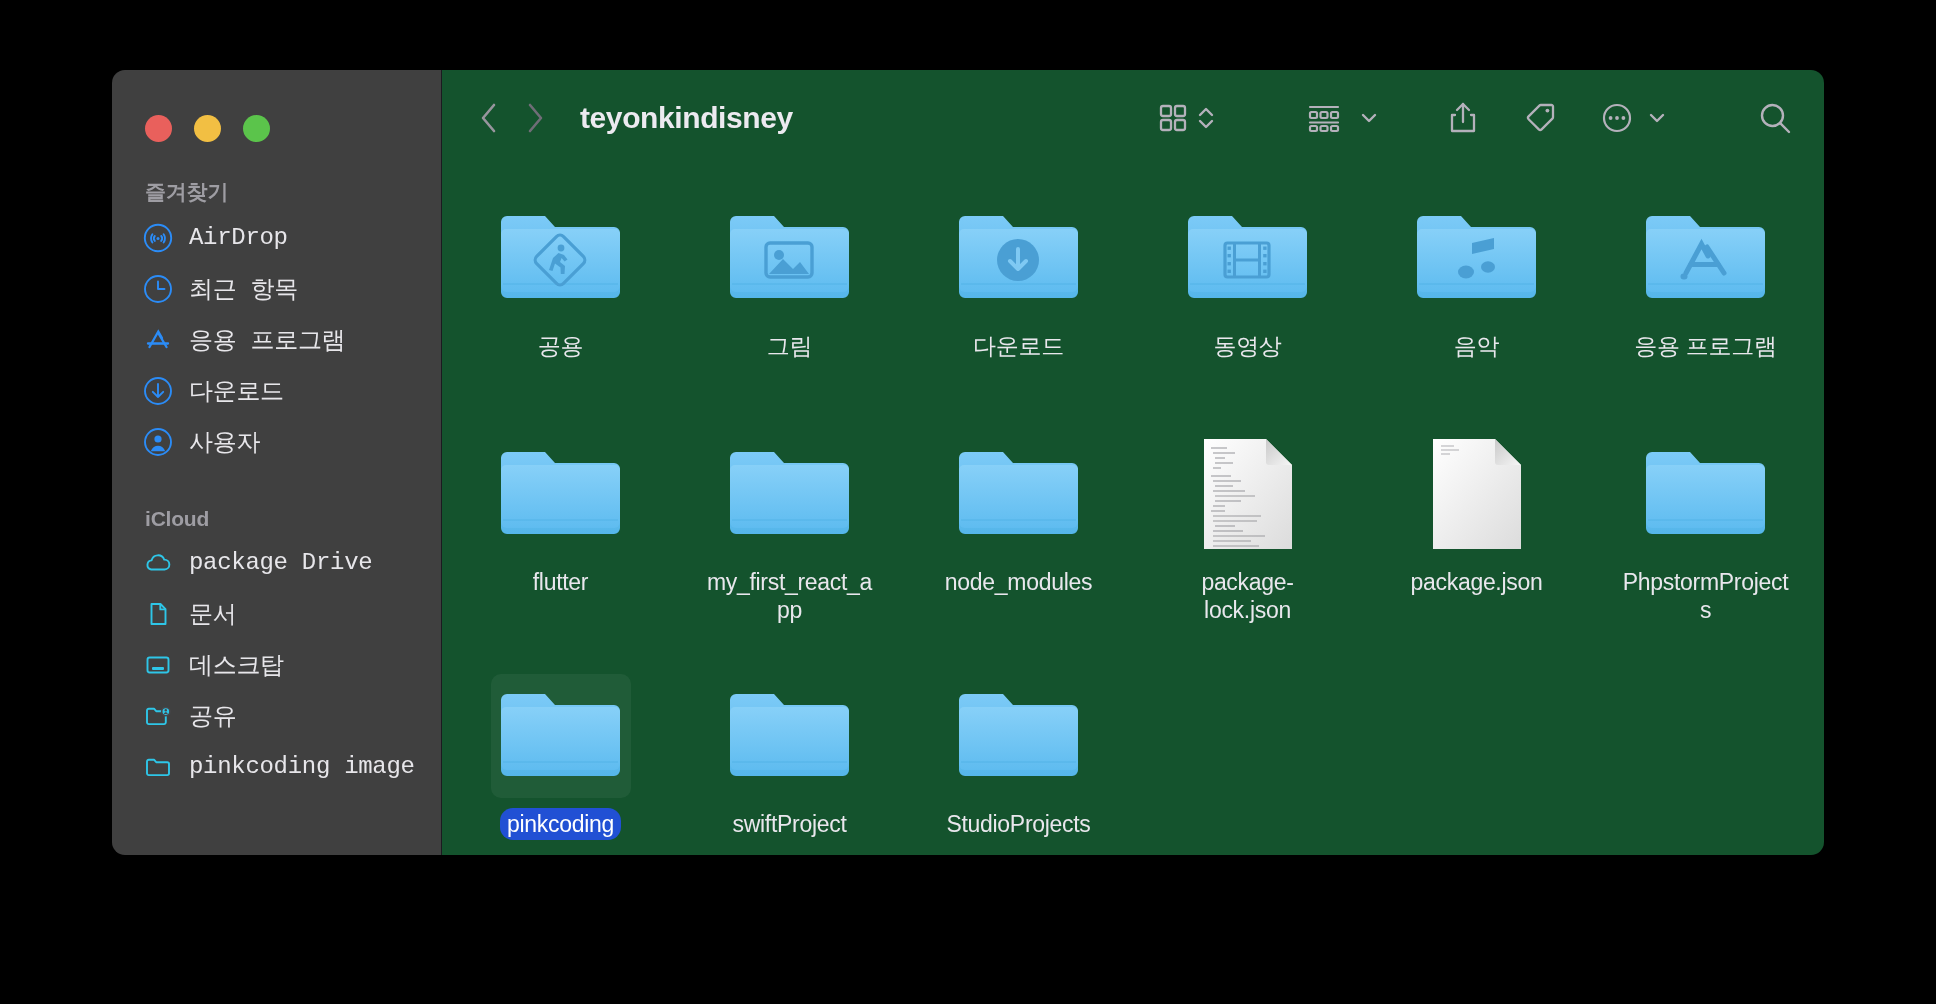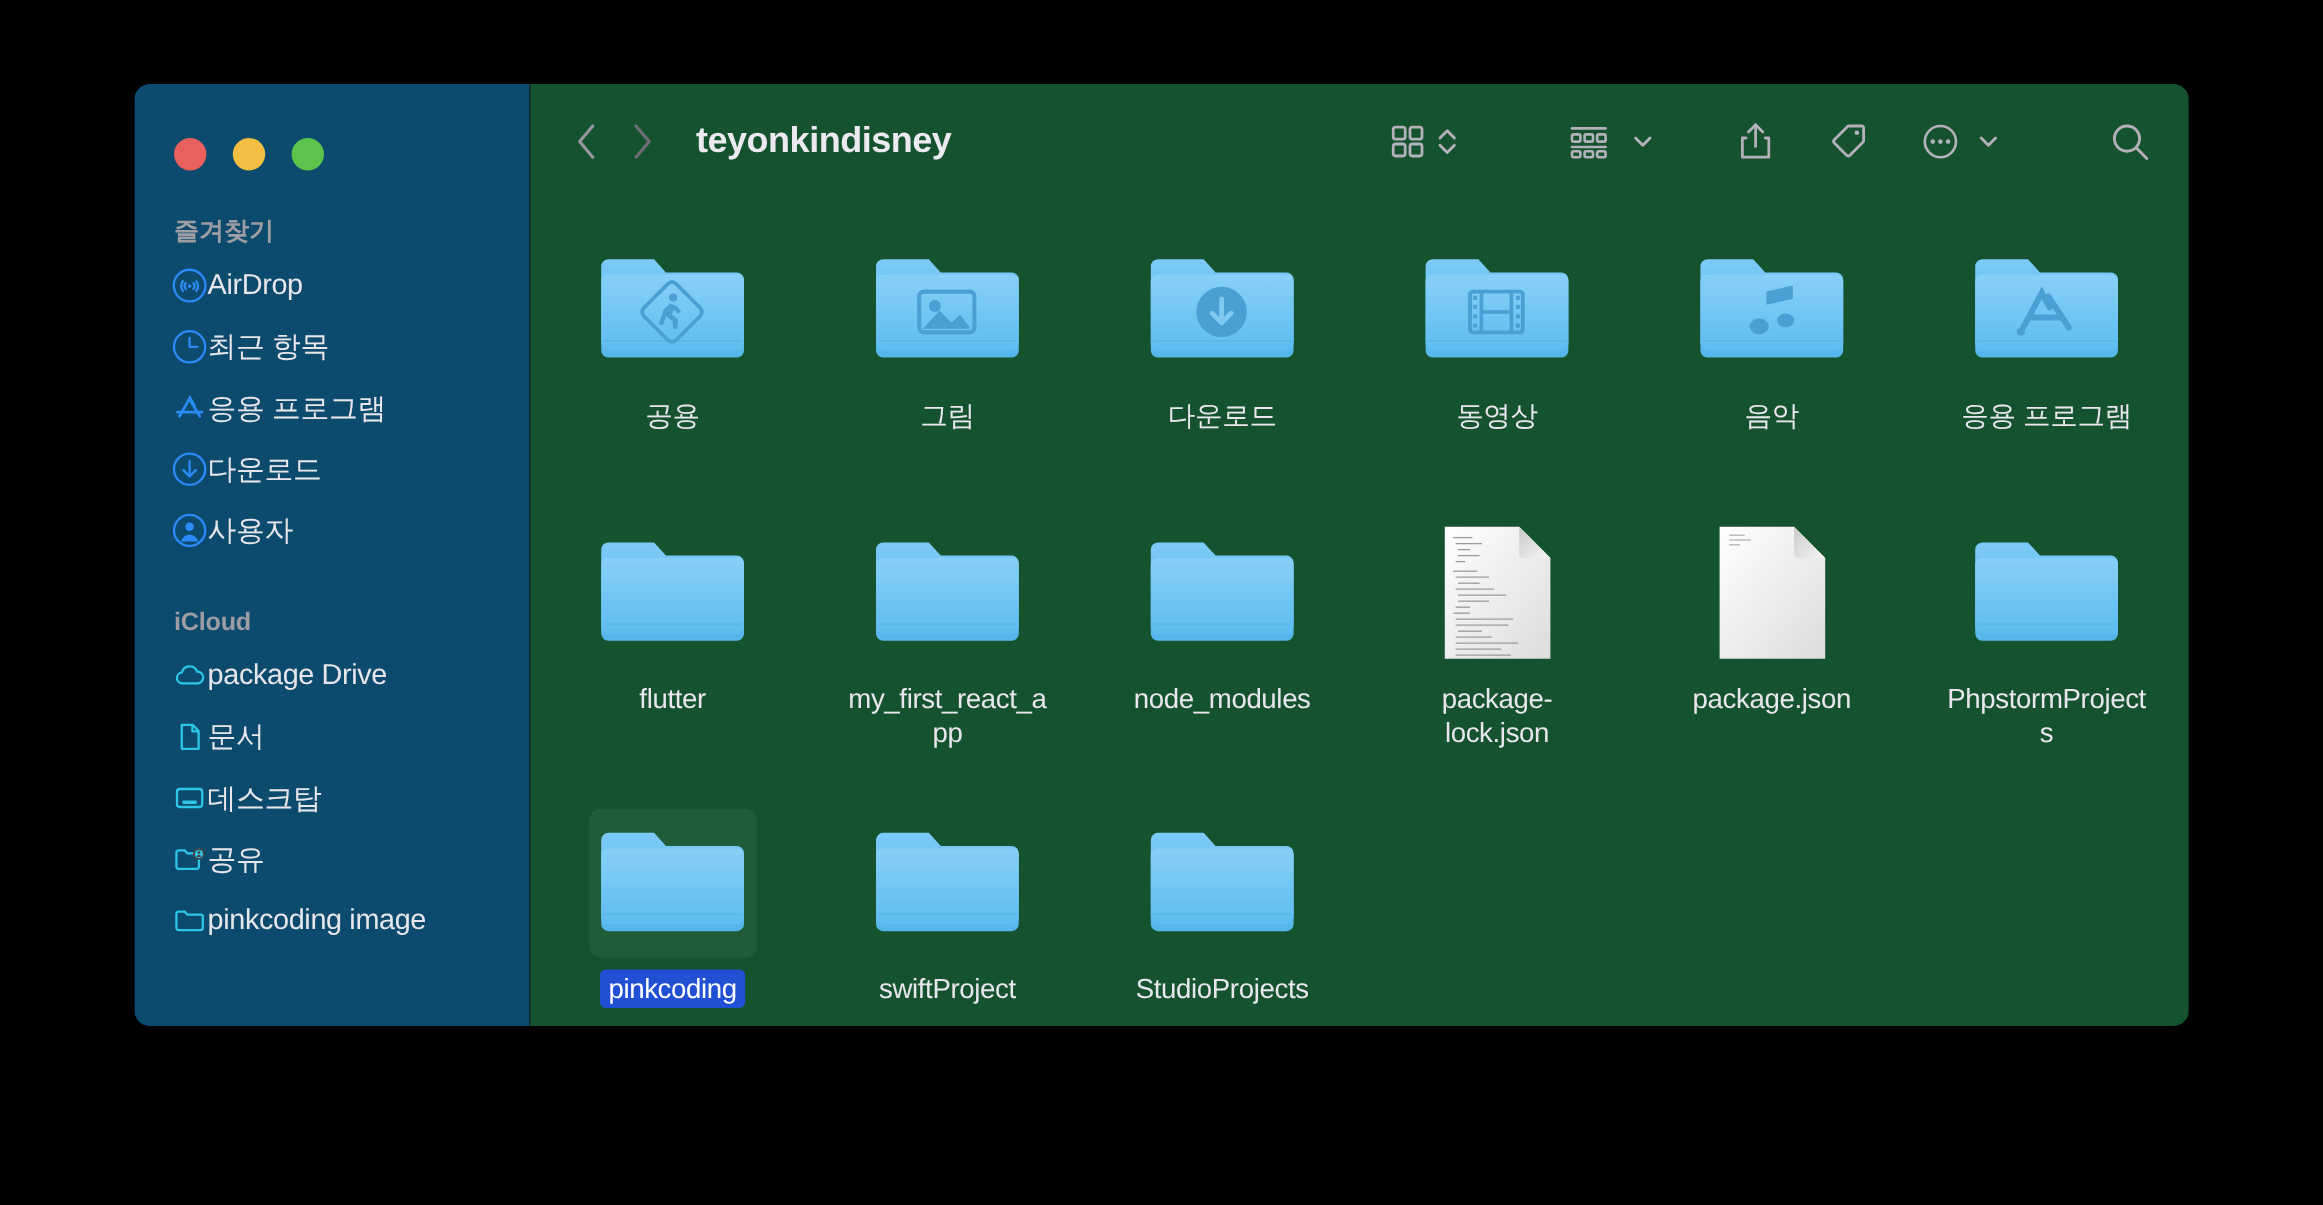--- a/index.html
+++ b/index.html
@@ -25,7 +25,7 @@
   
   .sidebar {
     width: 330px;
-    background: #0c4a6e;
+    background: #404040;
     padding-top: 0;
     position: relative;
     flex-shrink: 0;

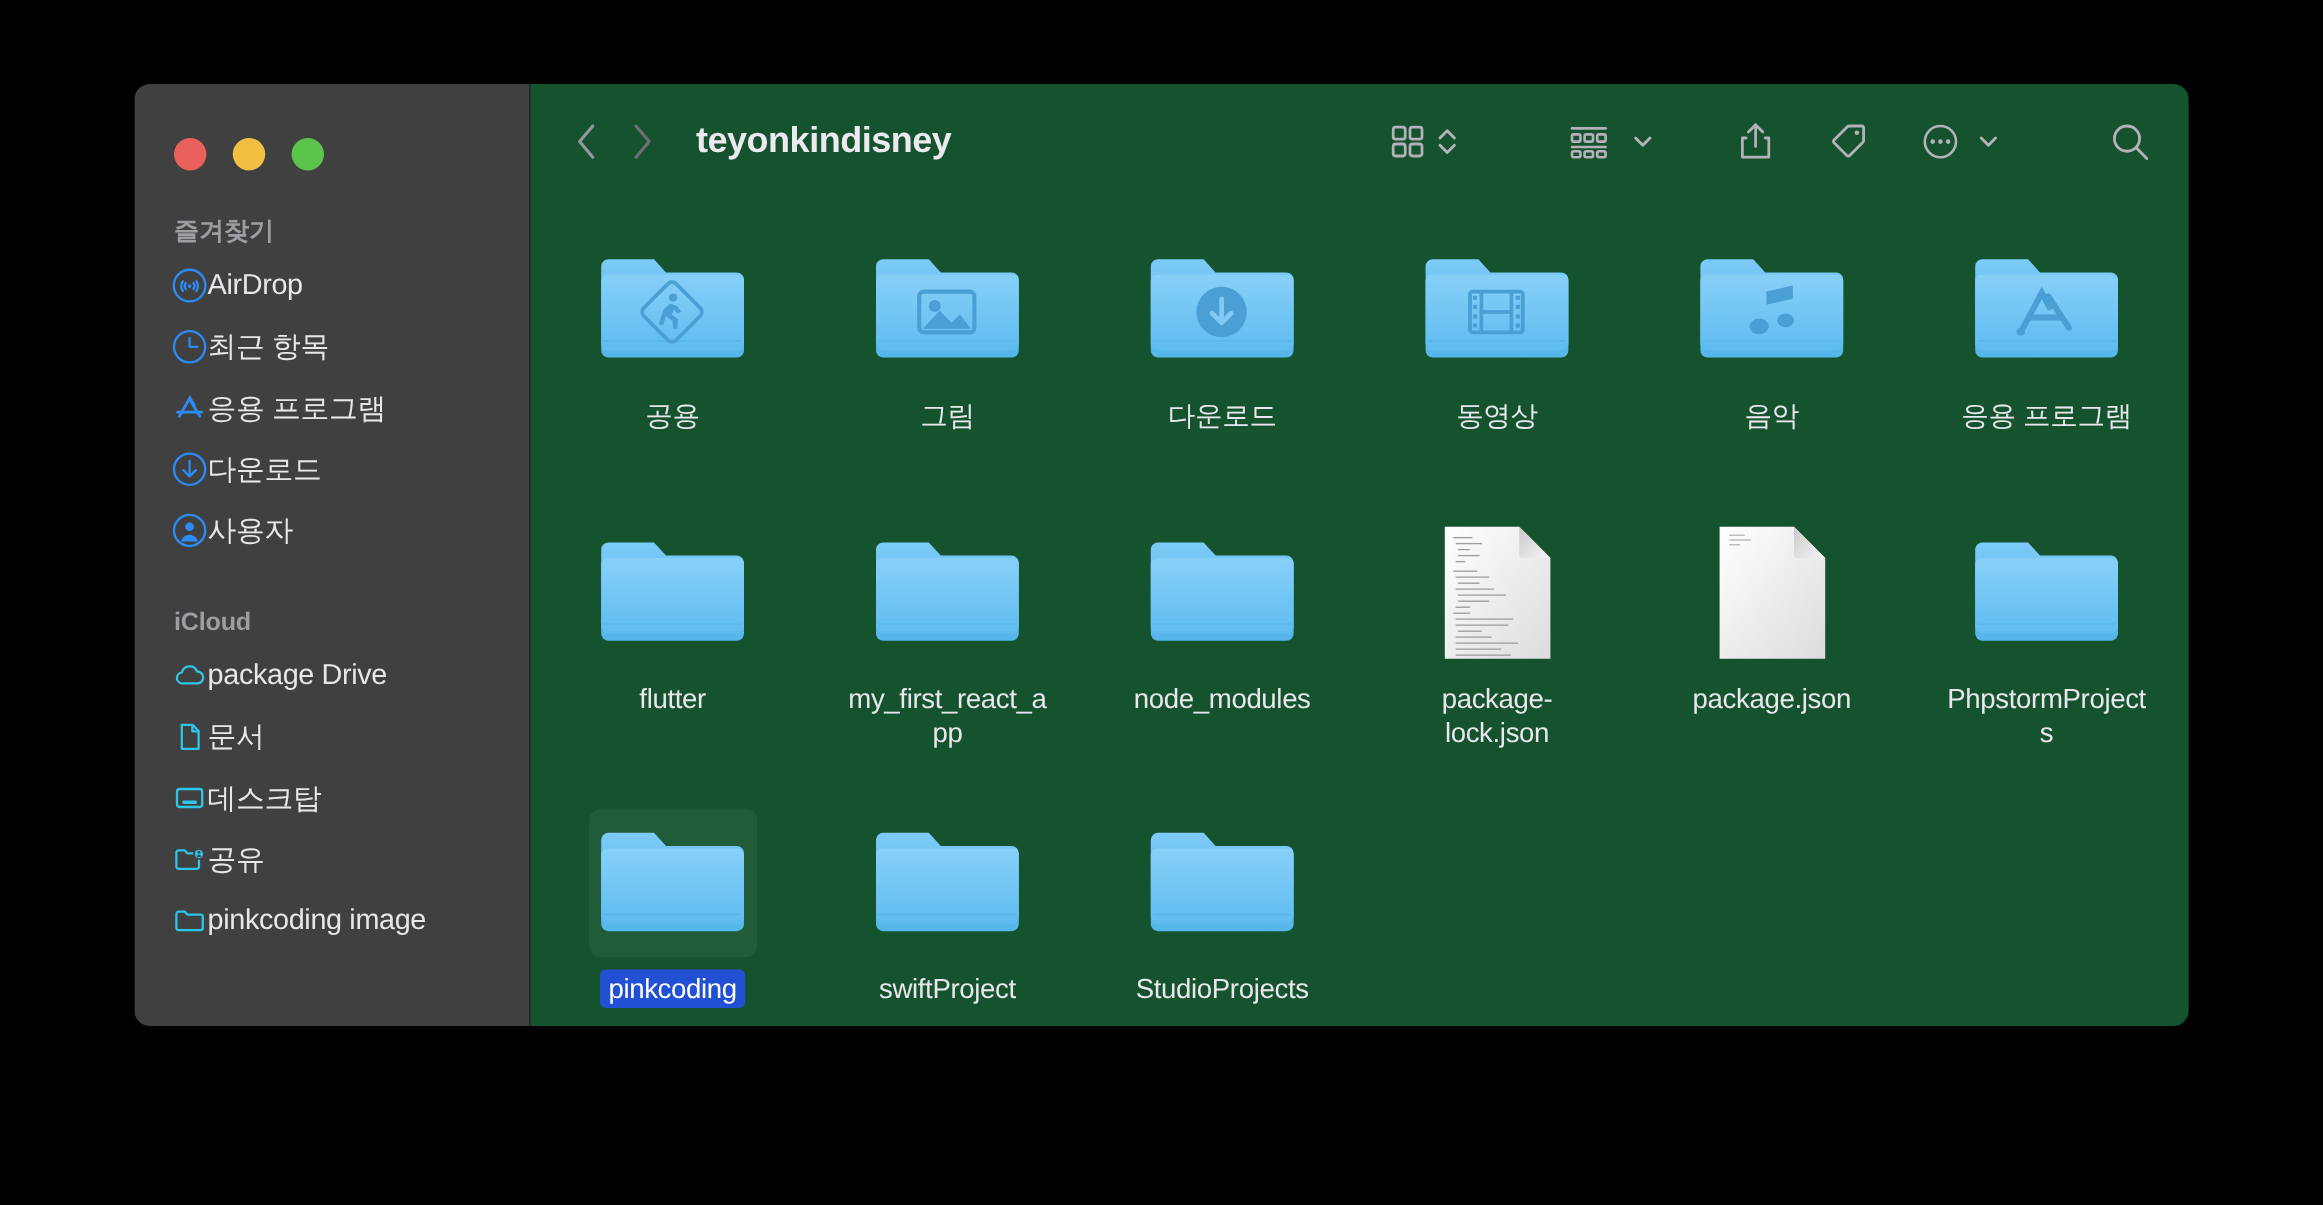--- a/index.html
+++ b/index.html
@@ -51,12 +51,14 @@
 
   .sb-item {
     display: flex; align-items: center;
+    gap: 16px;
     height: 51px;
     padding-left: 30px;
     color: #e7e6ea;
     font-size: 24px;
     letter-spacing: -0.3px;
     white-space: nowrap;
+    font-family: Liberation Mono, monospace;
   }
   .sb-icon { width: 31px; height: 31px; flex-shrink: 0; display: flex; align-items: center; justify-content: center; }
   .sb-icon svg { display: block; }

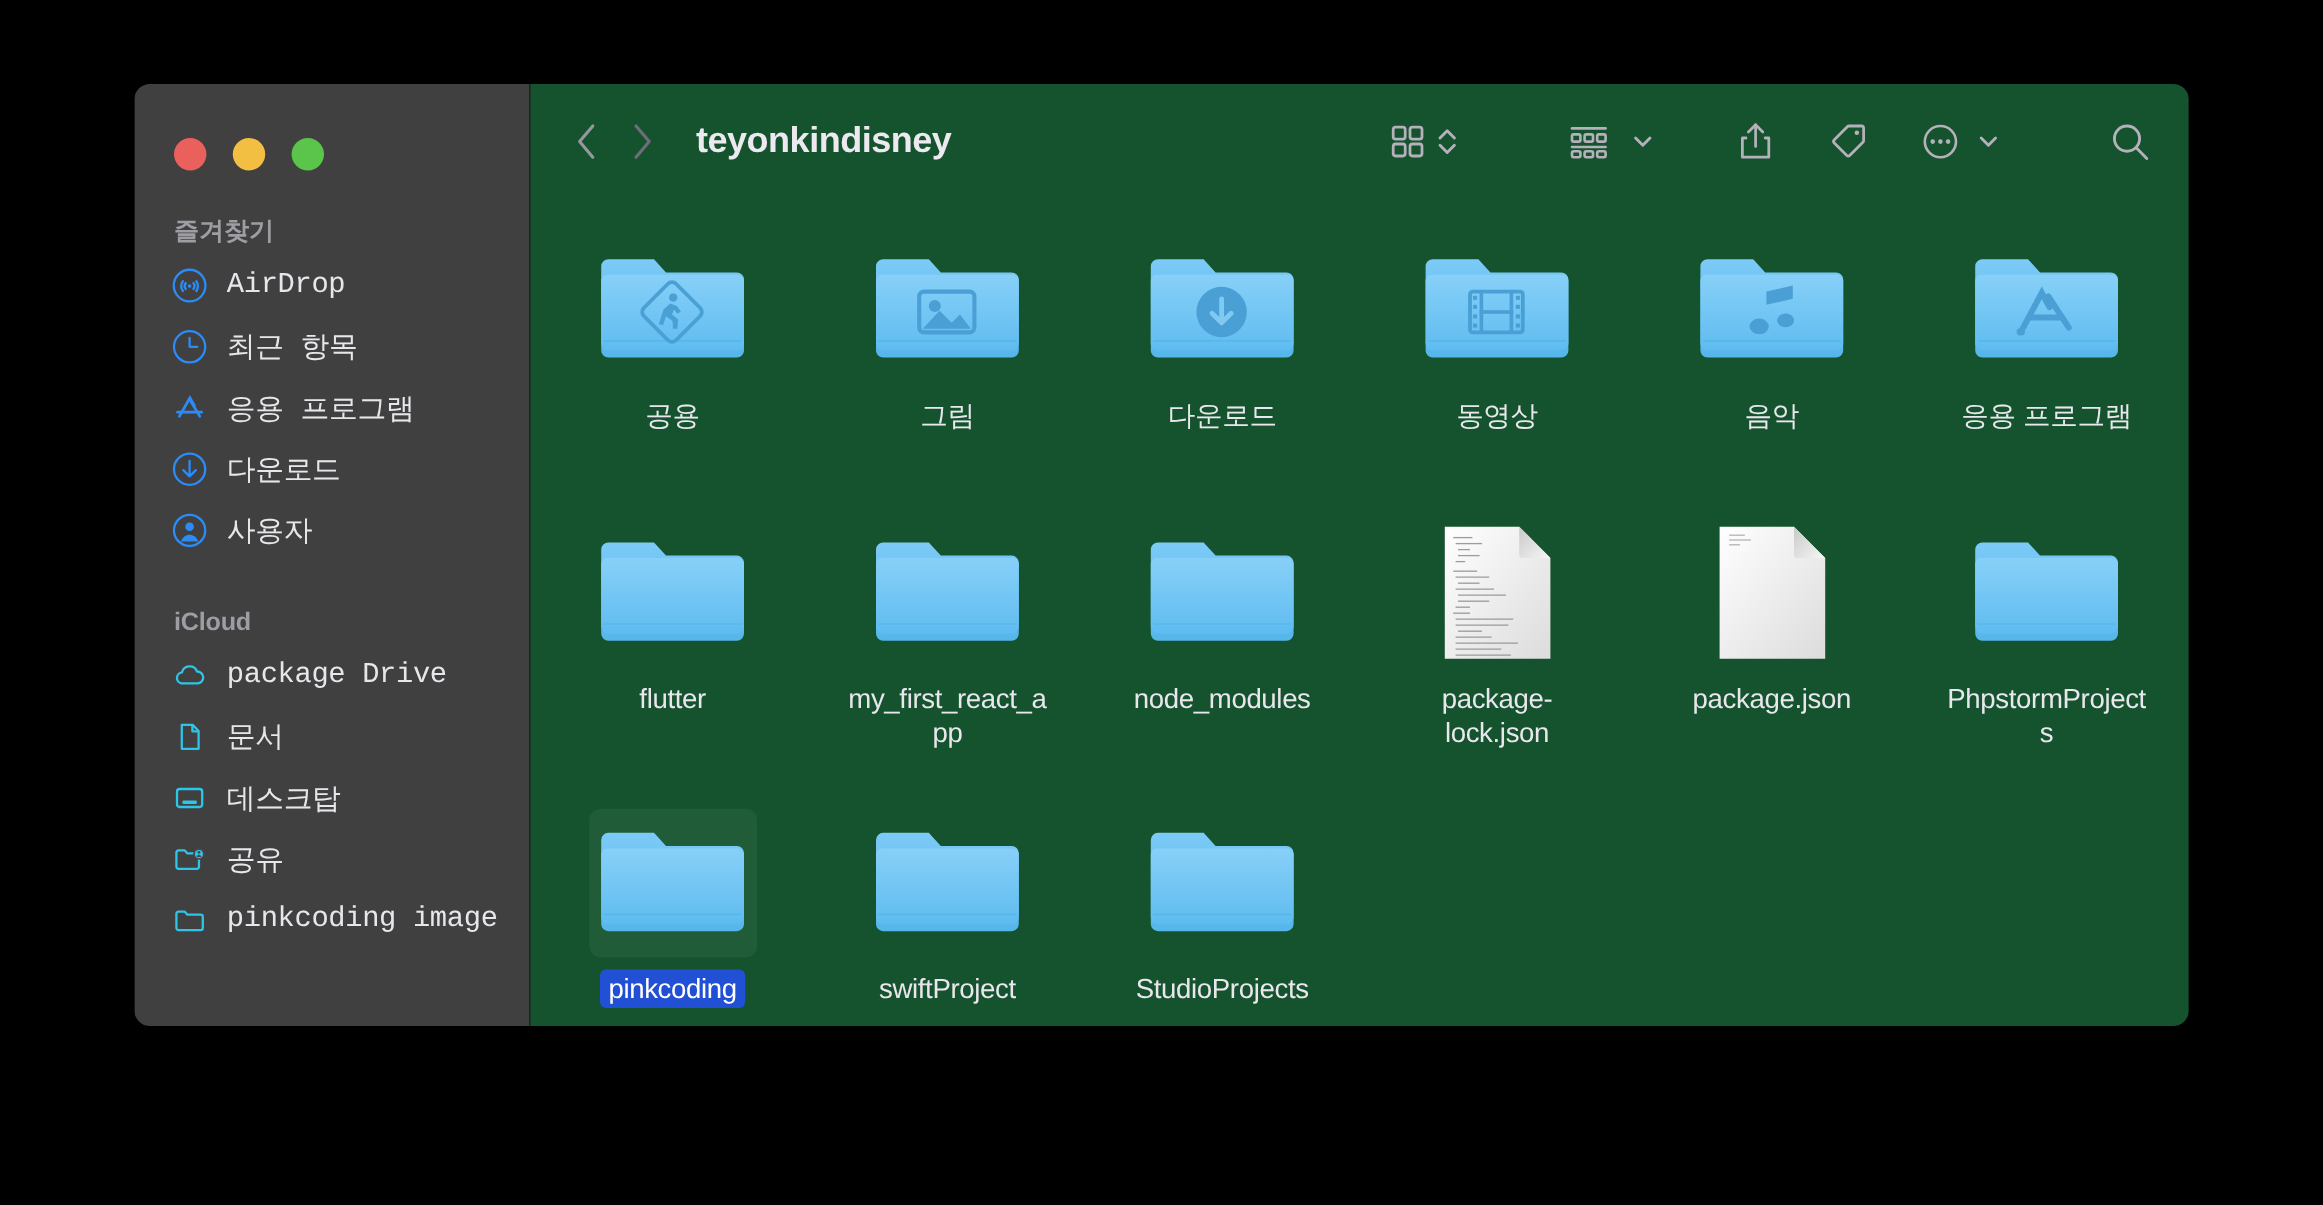--- a/index.html
+++ b/index.html
@@ -133,6 +133,7 @@
   .cell.selected .label {
     background: #2150d4;
     color: #ffffff;
+    border-radius: 13px;
   }
   .folder-svg, .file-svg { display: block; }
 </style>

